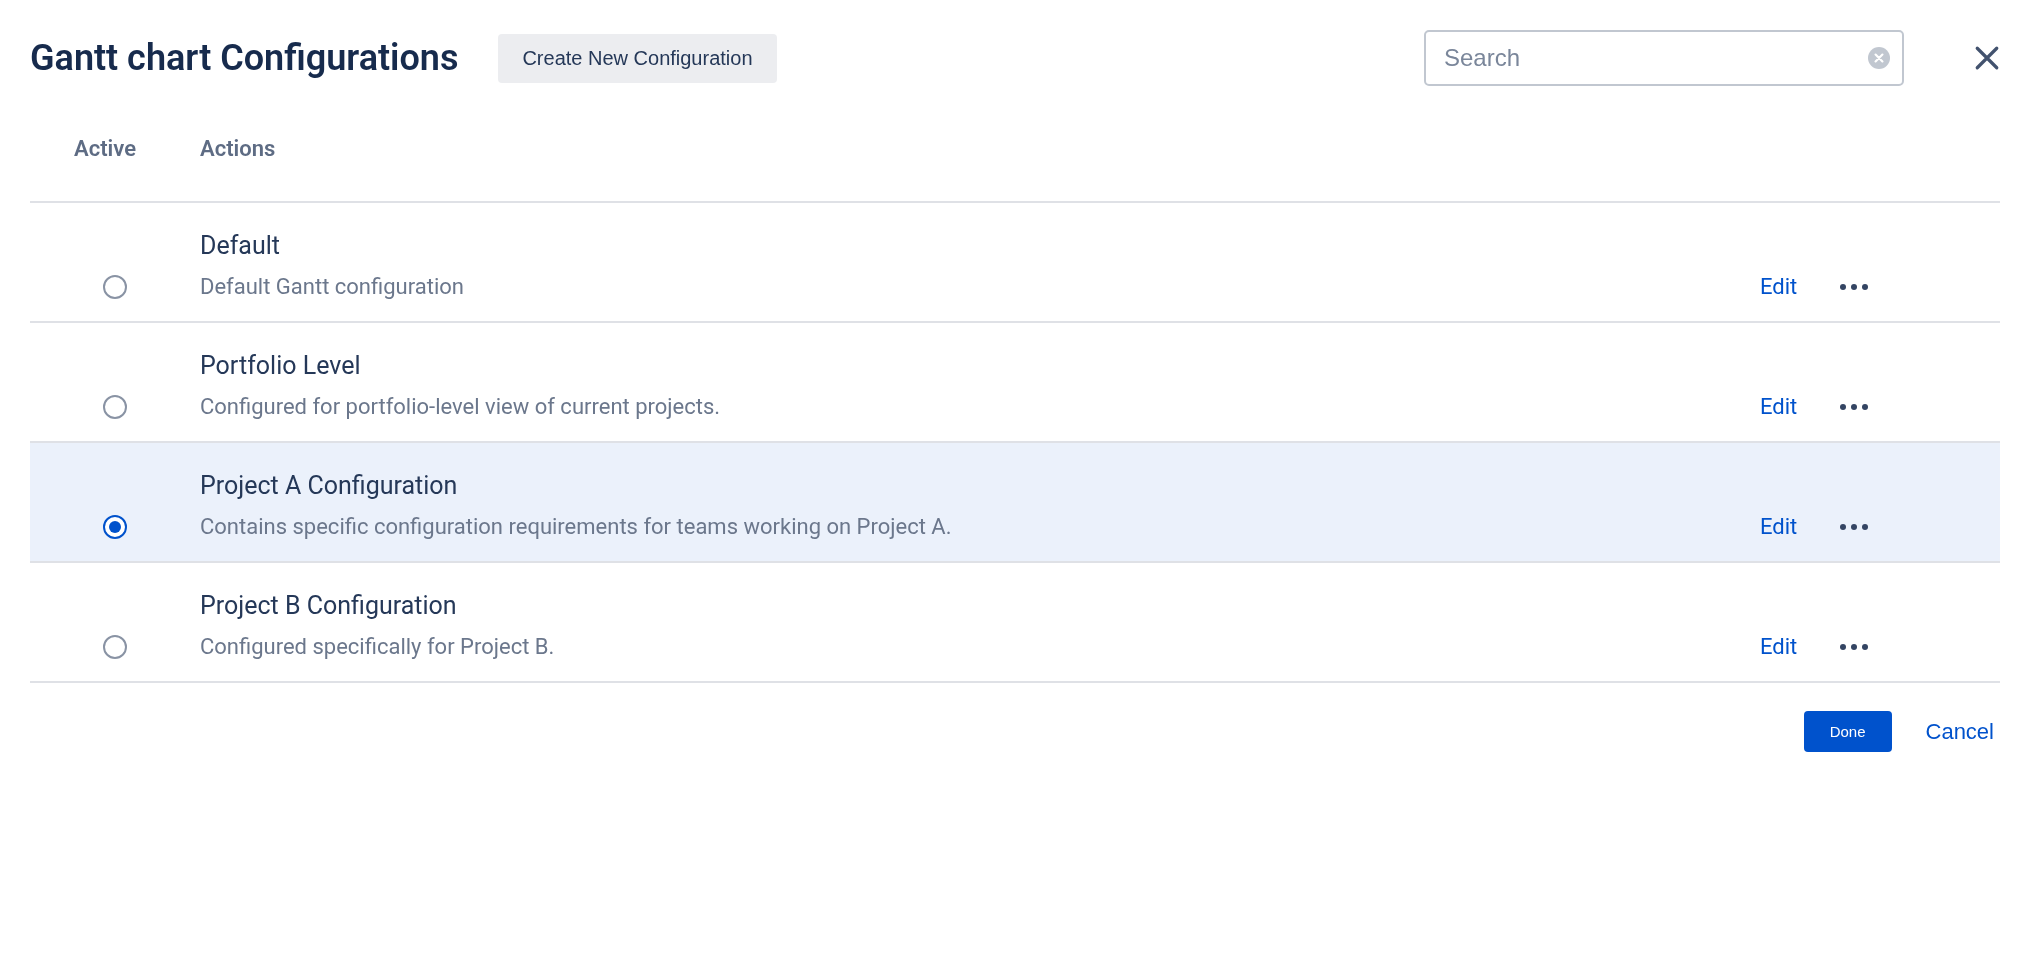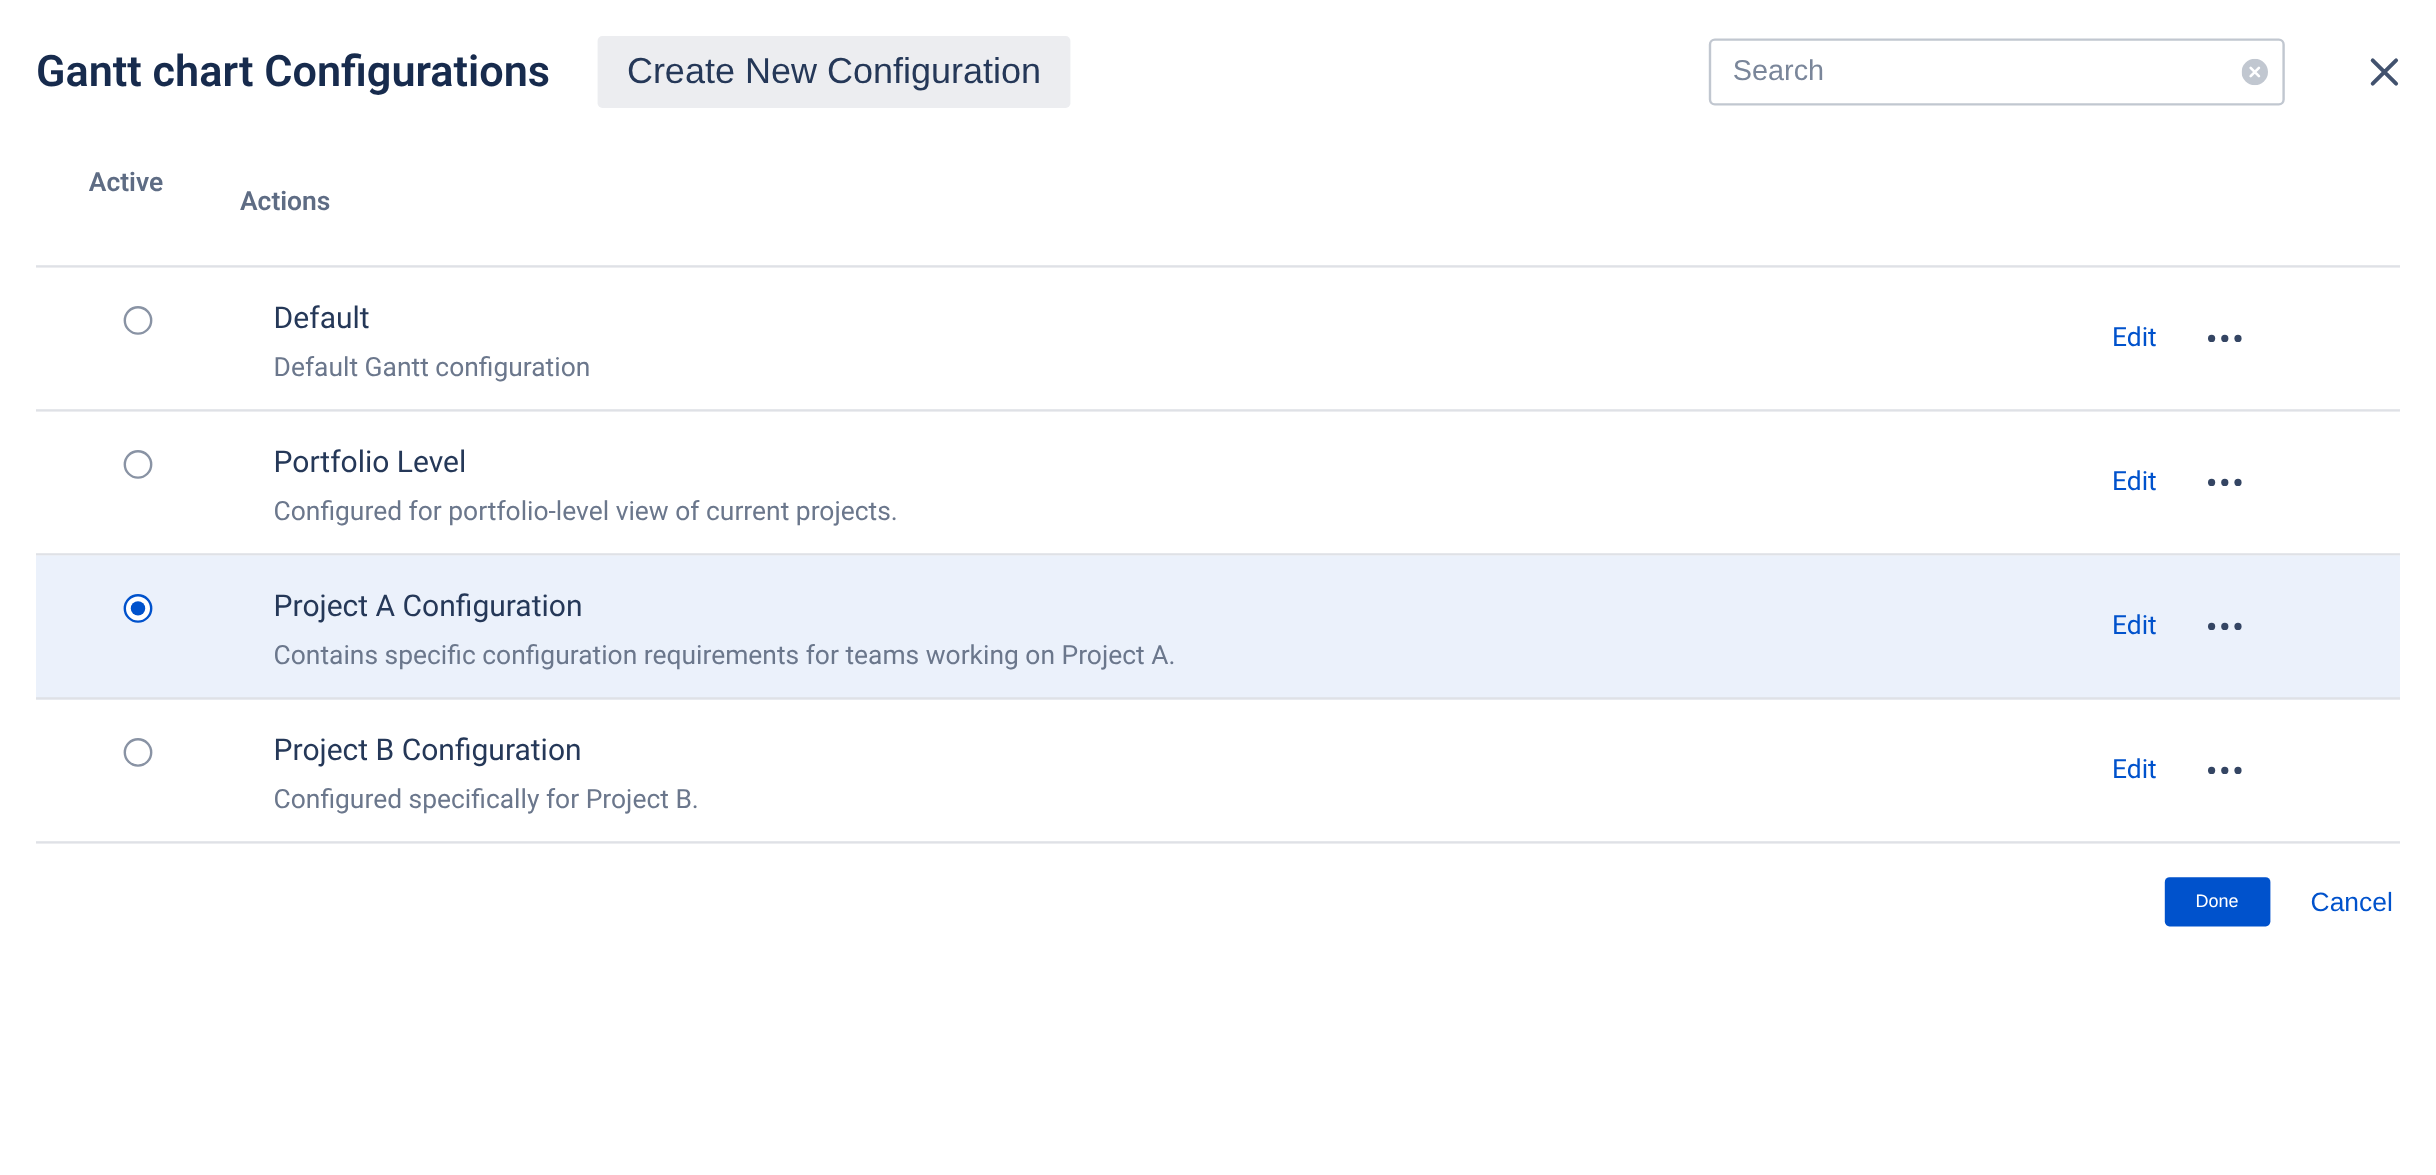--- a/index.html
+++ b/index.html
@@ -29,7 +29,7 @@
       border: none;
       border-radius: 4px;
       padding: 13px 24px;
-      font-size: 30px;
+      font-size: 20px;
       color: #253858;
       cursor: pointer;
       font-weight: 400;

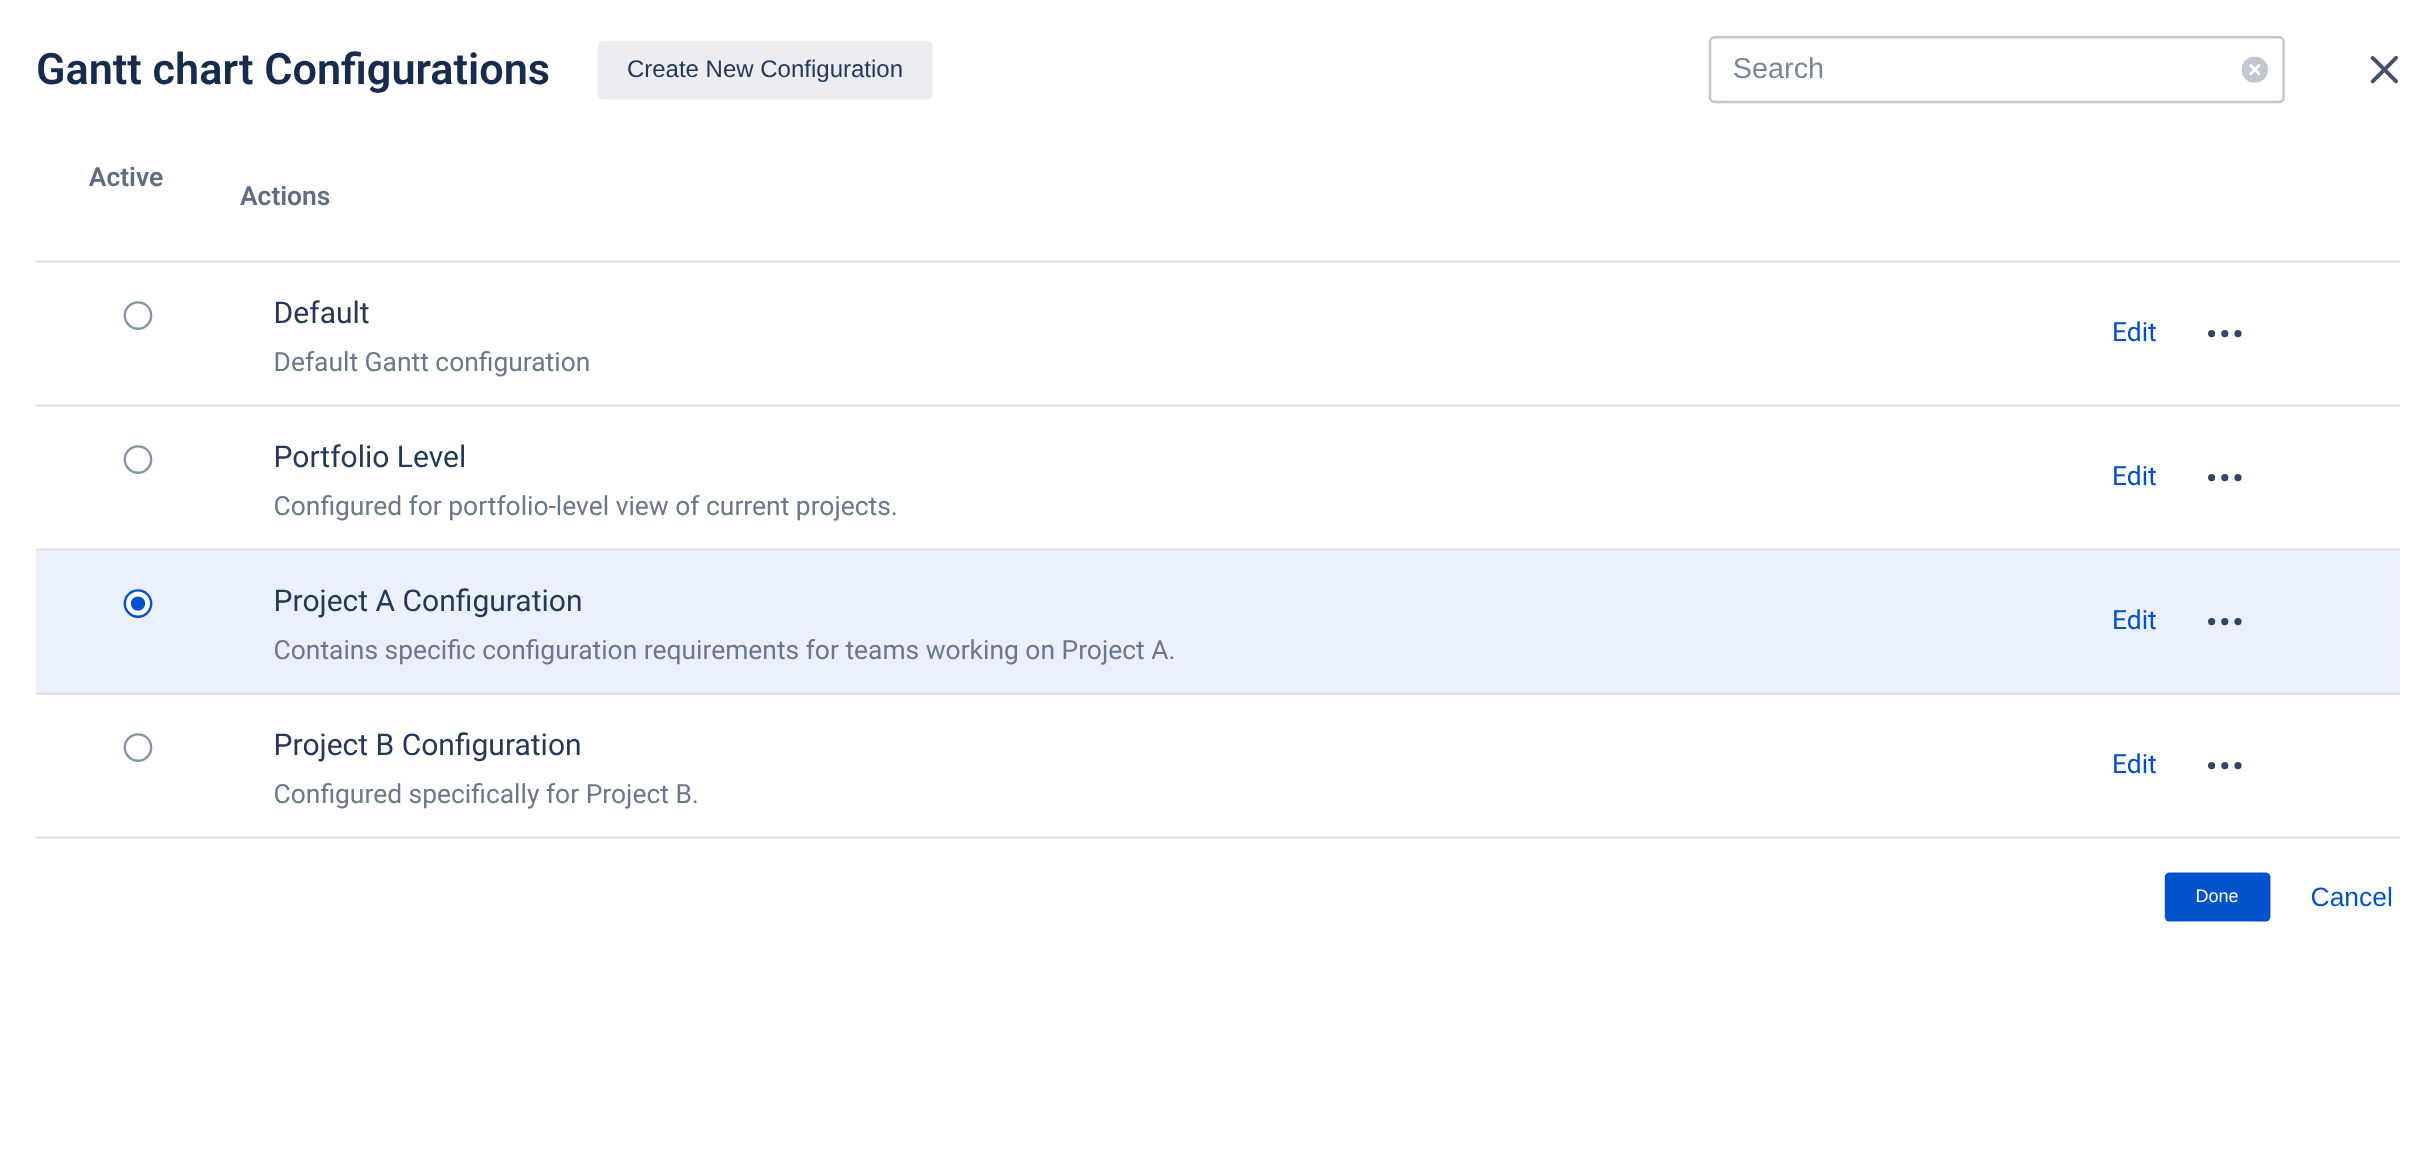--- a/index.html
+++ b/index.html
@@ -86,7 +86,6 @@
     }
     .col-actions {
       width: 240px;
-      margin-top: 16px;
     }
     .th {
       font-size: 22px;

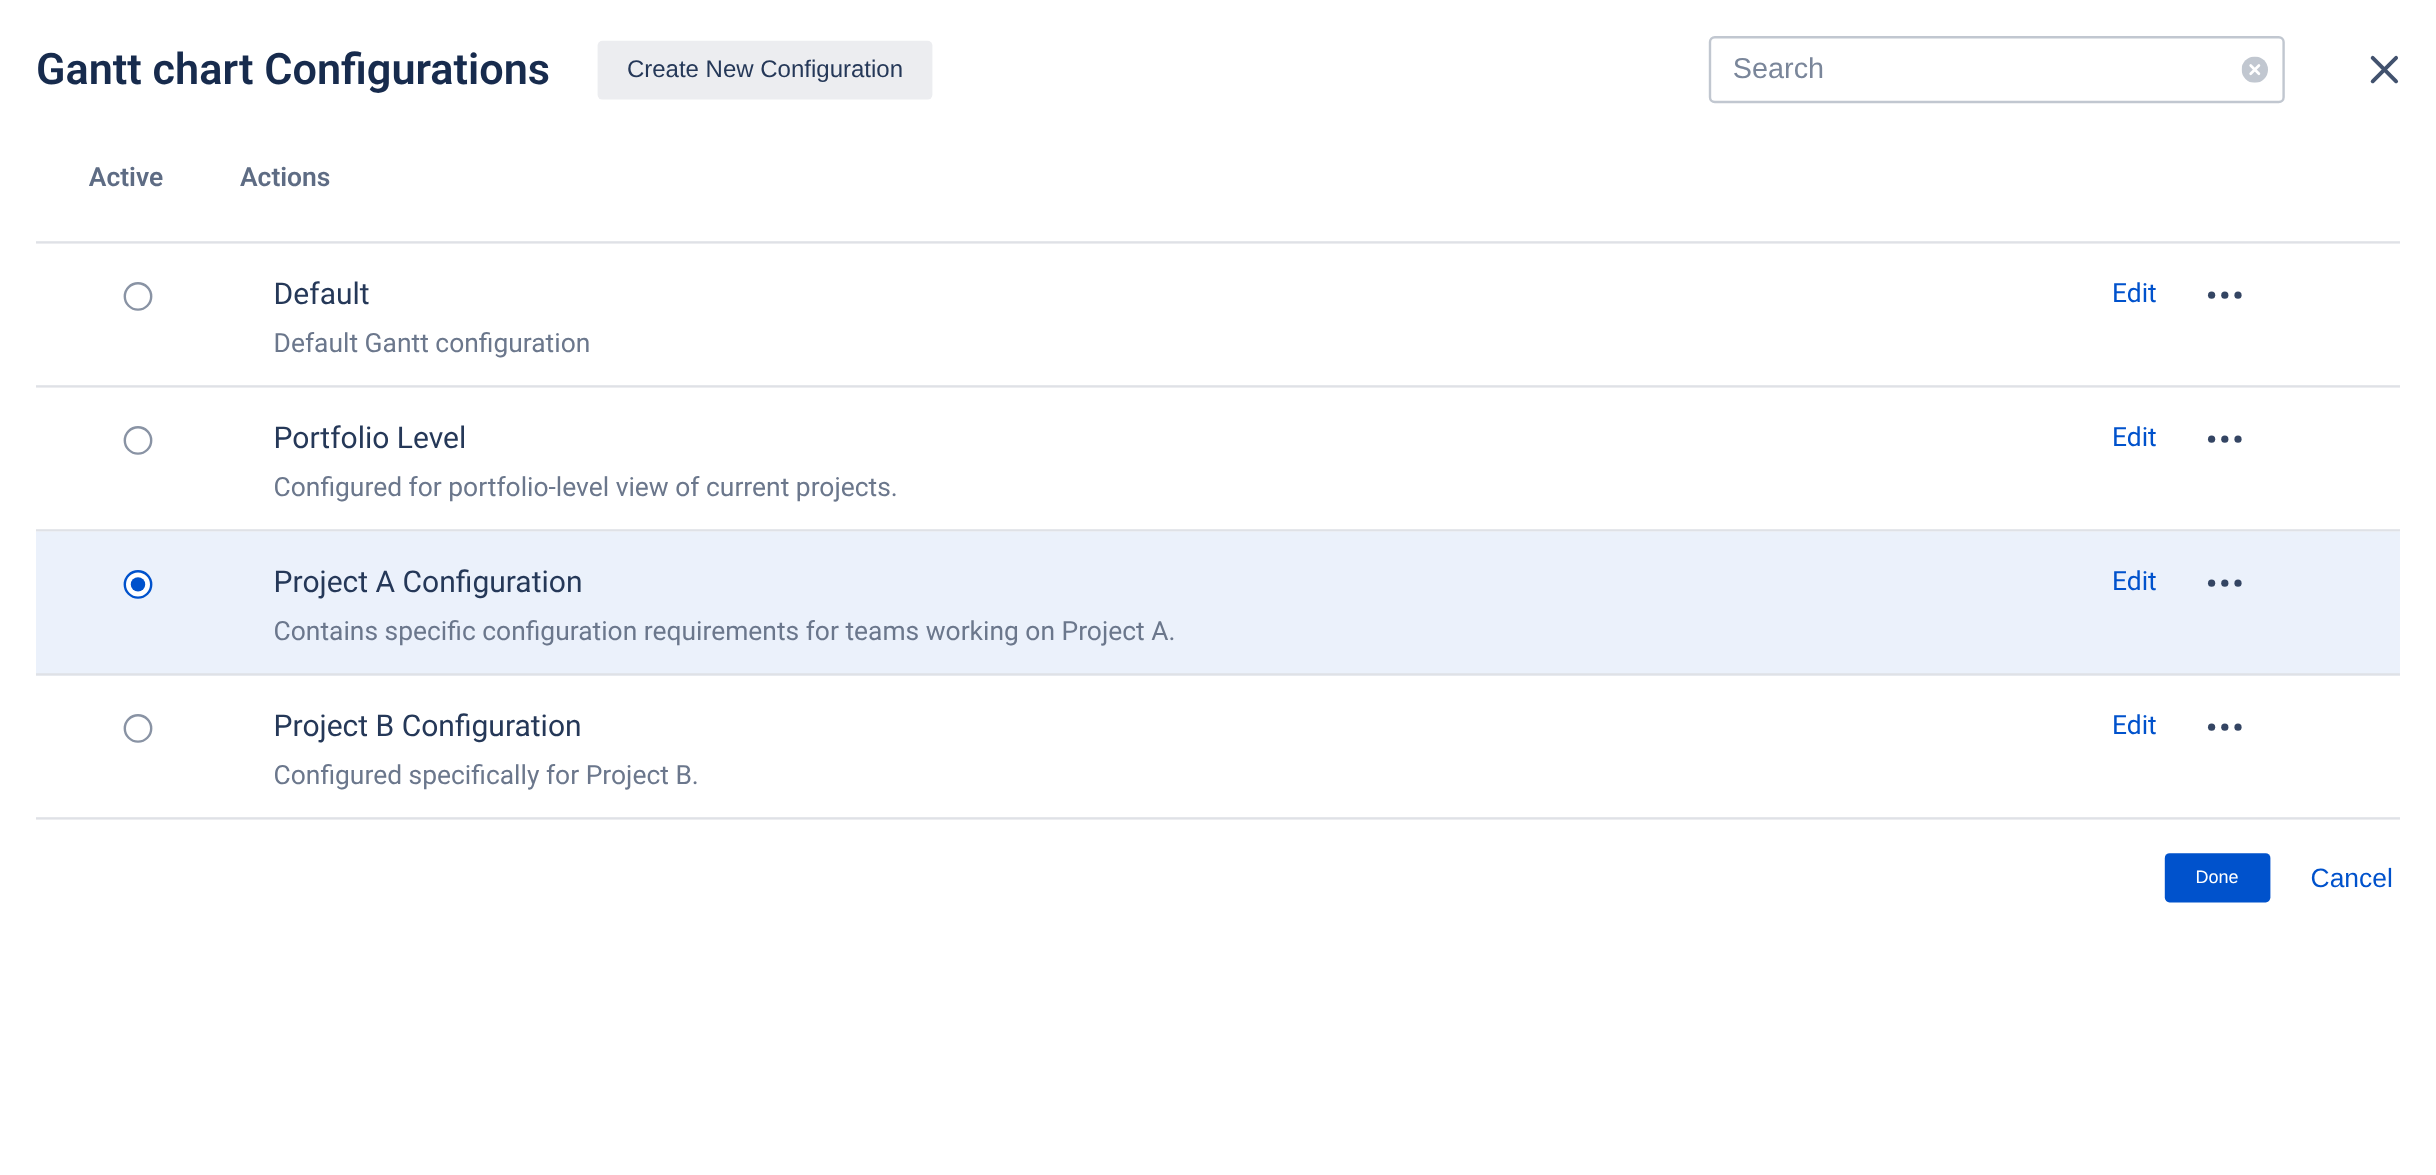--- a/index.html
+++ b/index.html
@@ -94,10 +94,9 @@
     }
     .row {
       display: flex;
-      align-items: flex-start;
+      align-items: flex-end;
       padding: 28px 0 22px 0;
       border-bottom: 2px solid #dfe1e6;
-      gap: 28px;
     }
     .row.selected {
       background: #ebf1fb;

